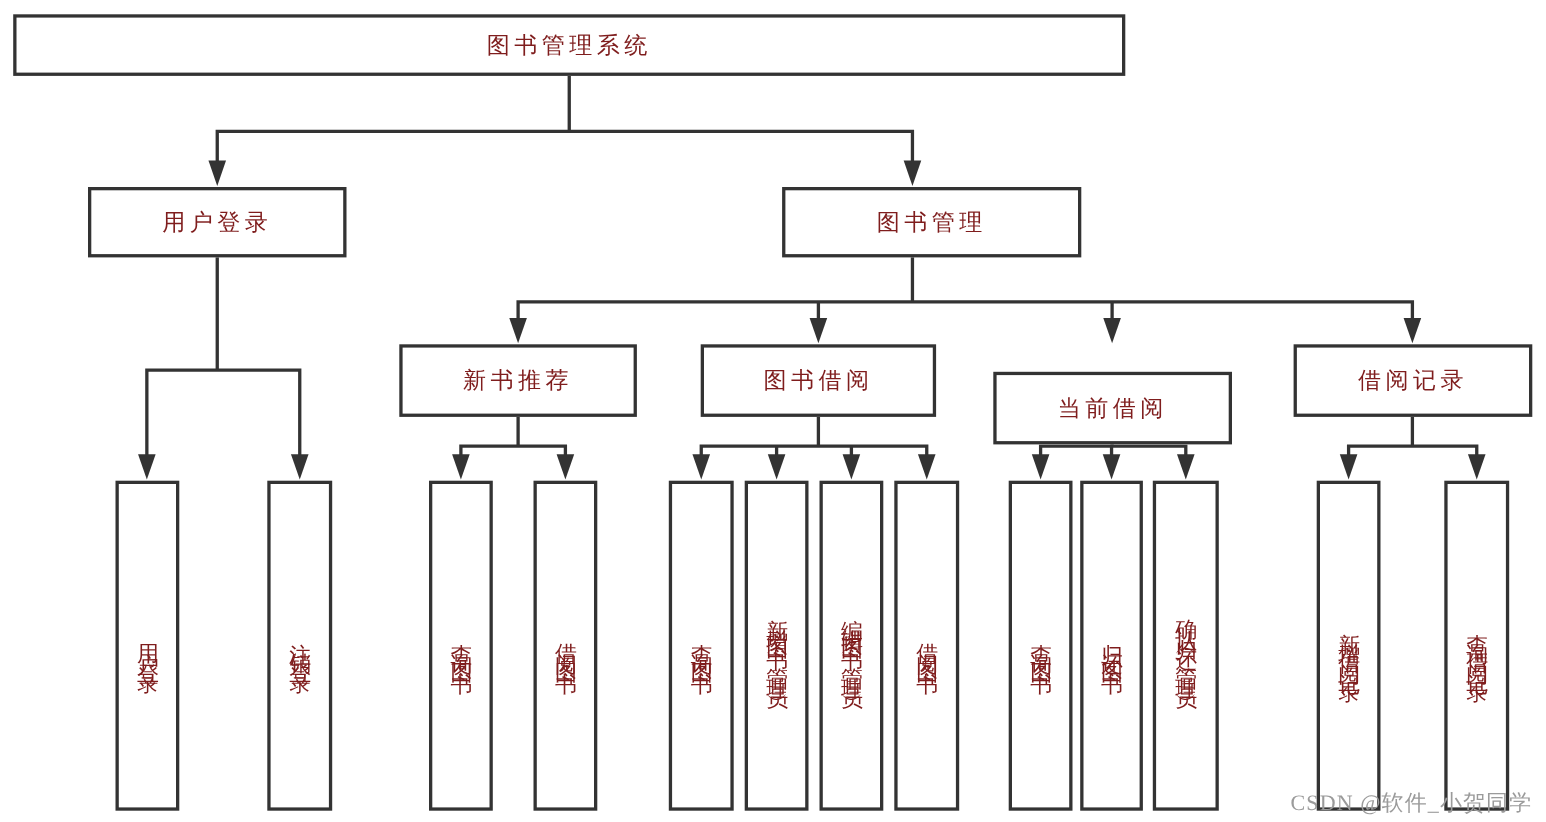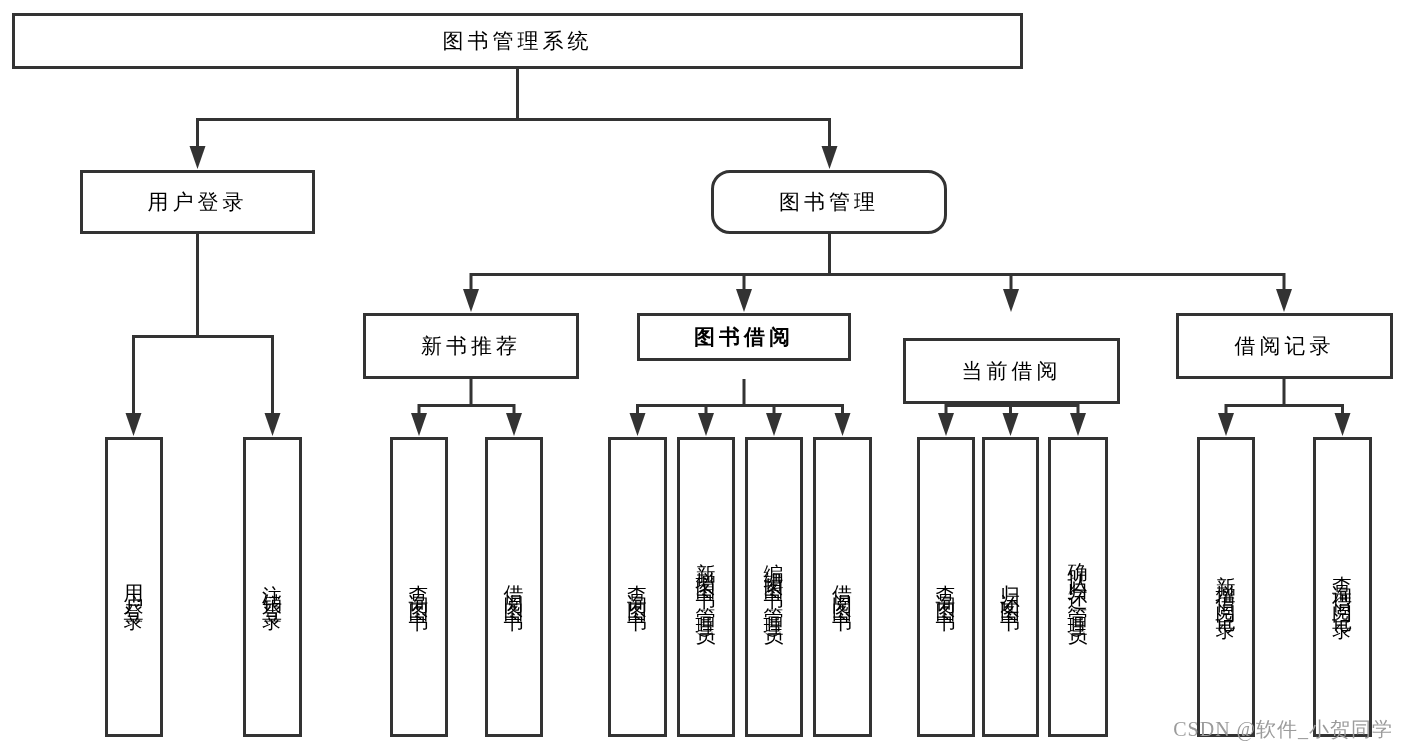--- a/index.html
+++ b/index.html
@@ -10,7 +10,7 @@
   .connectors{position:absolute;left:0;top:0;z-index:1;}
   .box{
     position:absolute;box-sizing:border-box;background:#ffffff;
-    border:3px solid #333333;color:#000000;
+    border:3px solid #333333;color:#7f1d1d;
     display:flex;align-items:center;justify-content:center;
     font-size:21px;letter-spacing:4px;z-index:2;white-space:nowrap;text-align:center;
   }

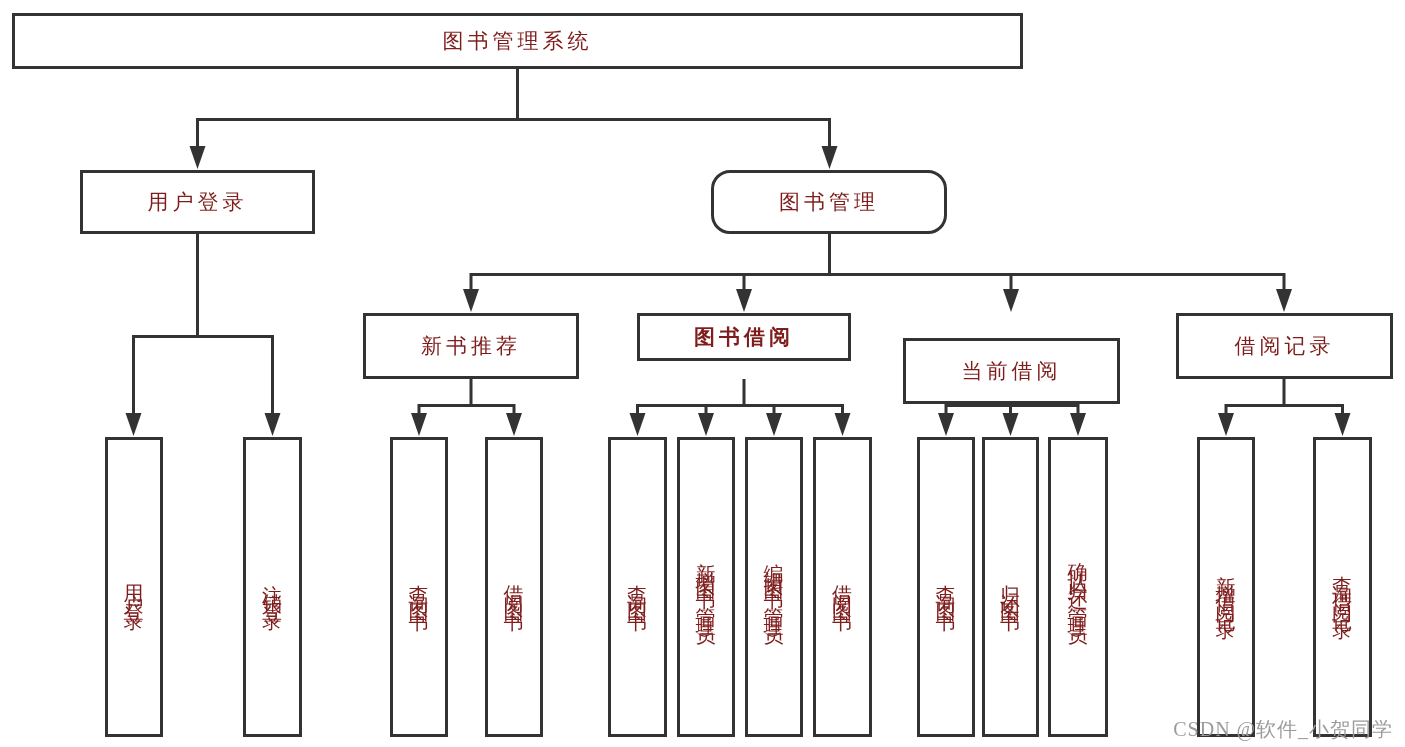--- a/index.html
+++ b/index.html
@@ -76,7 +76,7 @@
   <div class="box" style="left:12px;top:13px;width:1011px;height:56px;">图书管理系统</div>
 
   <div class="box" style="left:80px;top:170px;width:235px;height:64px;">用户登录</div>
-  <div class="box" style="left:711px;top:170px;width:236px;height:64px;border-radius:19px;">图书管理</div>
+  <div class="box" style="left:711px;top:170px;width:272px;height:64px;">图书管理</div>
 
   <div class="box" style="left:363px;top:313px;width:216px;height:66px;">新书推荐</div>
   <div class="box" style="left:637px;top:313px;width:214px;height:48px;font-weight:bold;">图书借阅</div>

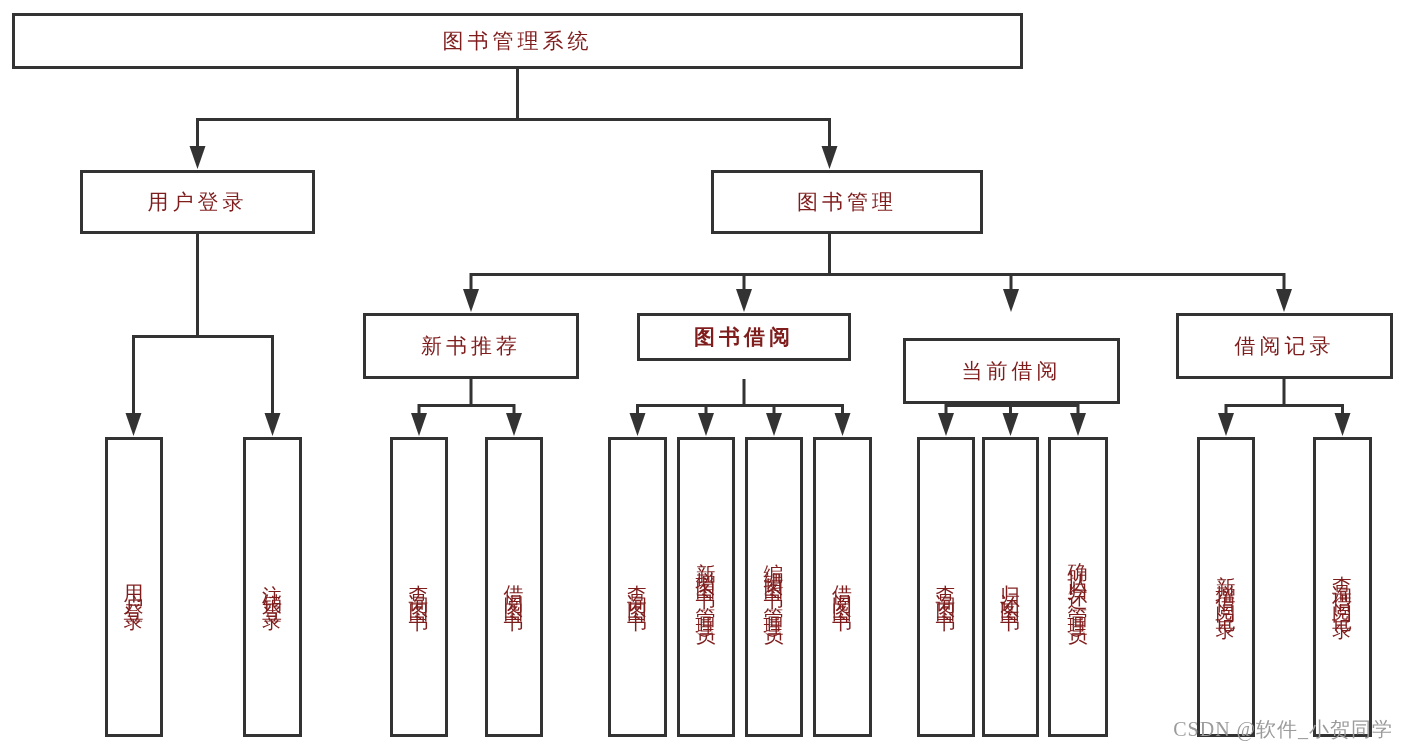--- a/index.html
+++ b/index.html
@@ -79,7 +79,7 @@
   <div class="box" style="left:711px;top:170px;width:272px;height:64px;">图书管理</div>
 
   <div class="box" style="left:363px;top:313px;width:216px;height:66px;">新书推荐</div>
-  <div class="box" style="left:637px;top:313px;width:214px;height:48px;font-weight:bold;">图书借阅</div>
+  <div class="box" style="left:637px;top:313px;width:214px;height:66px;">图书借阅</div>
   <div class="box" style="left:903px;top:313px;width:217px;height:66px;margin-top:25px;">当前借阅</div>
   <div class="box" style="left:1176px;top:313px;width:217px;height:66px;">借阅记录</div>
 

